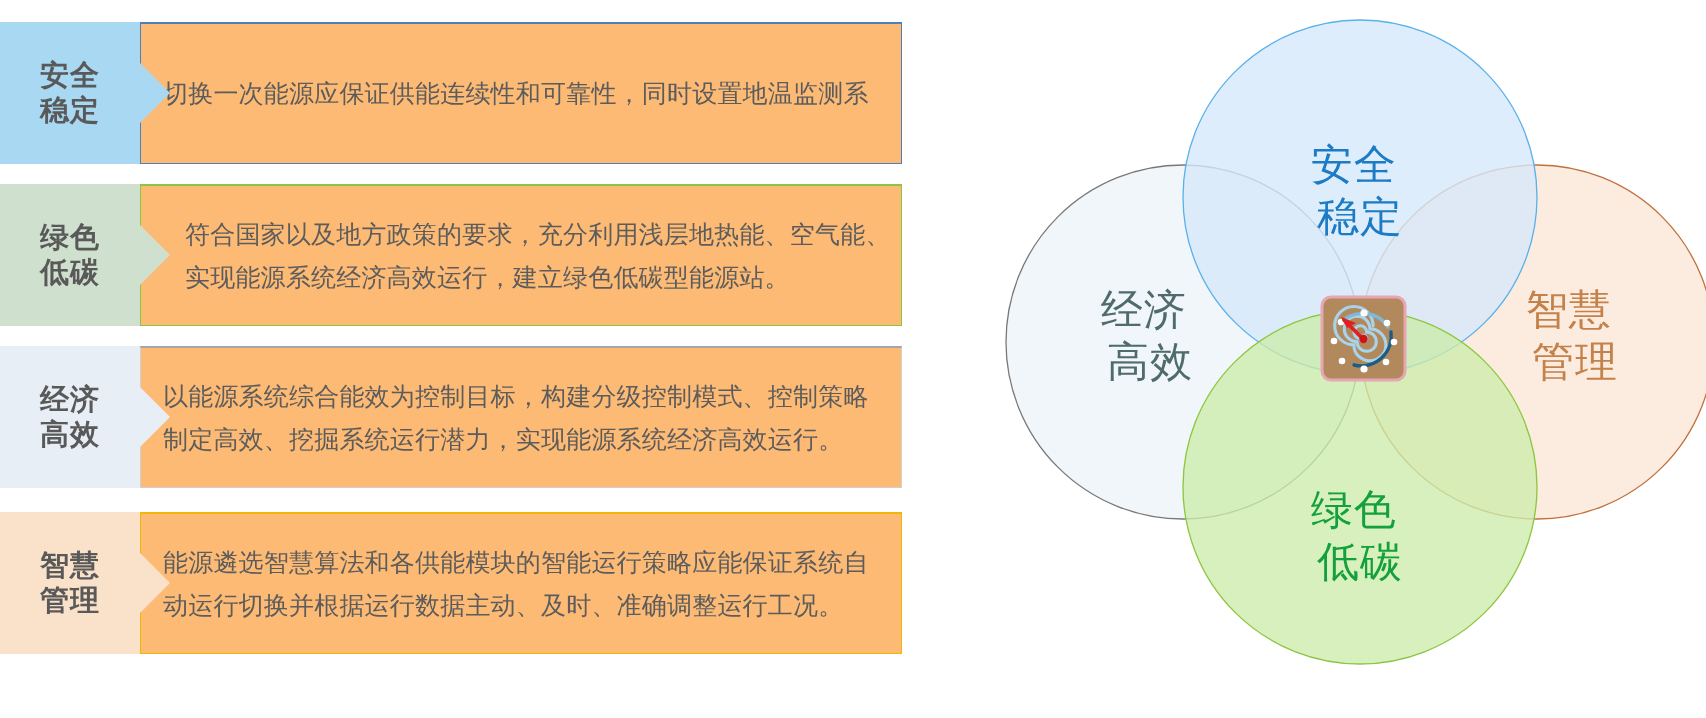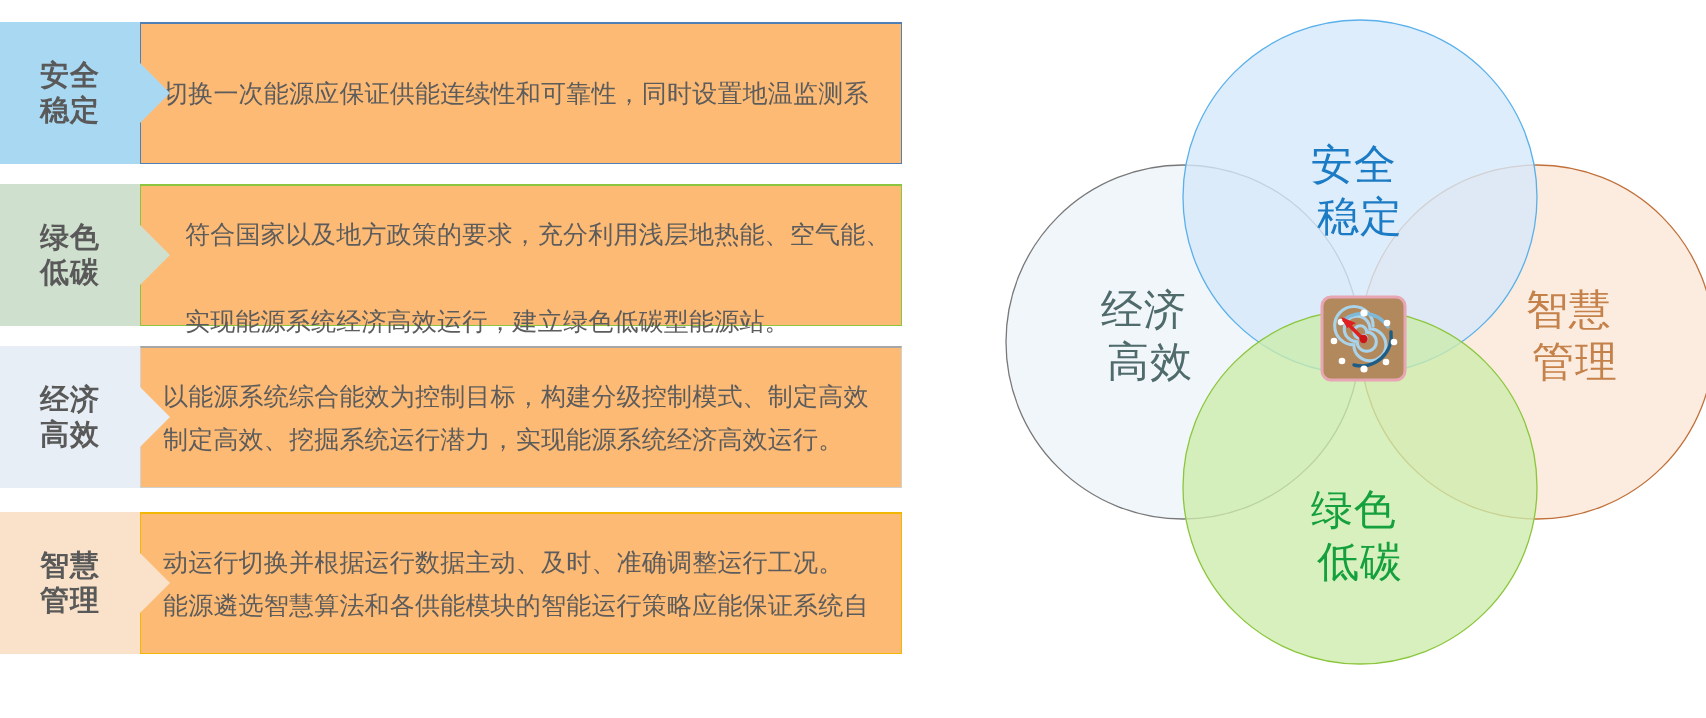--- a/index.html
+++ b/index.html
@@ -86,7 +86,7 @@
     letter-spacing: 0.2px;
     white-space: nowrap;
   }
-  .feature-line.indent { text-indent: 22px; margin-top: 44px; }
+  .feature-line.indent { text-indent: 22px; }
 
   
   #venn-panel {

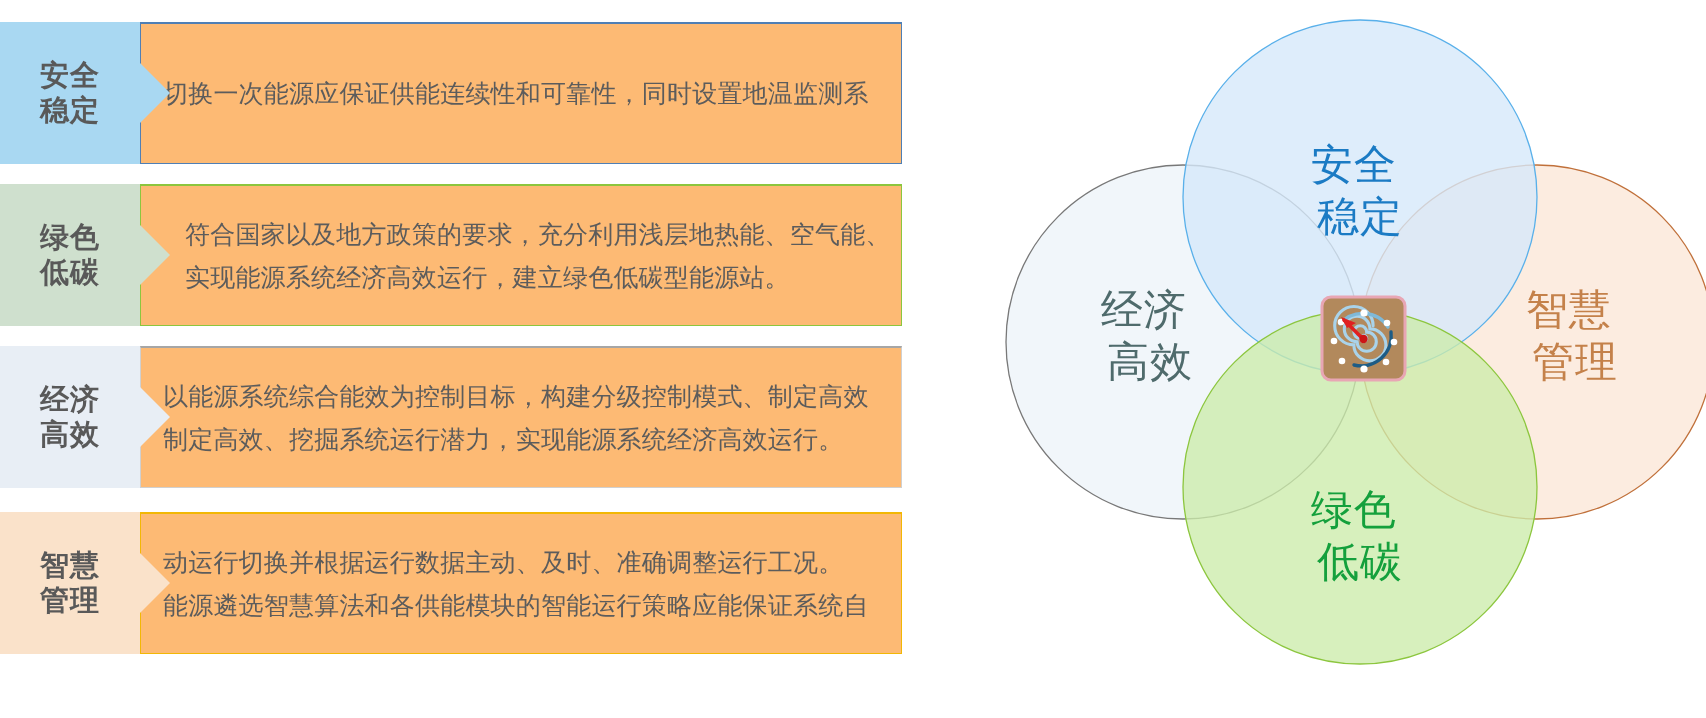--- a/index.html
+++ b/index.html
@@ -139,7 +139,7 @@
     </div>
     <div class="feature-arrow" id="arrow-2" style="border-left: 30px solid rgb(232, 238, 245);"></div>
     <div class="feature-body" id="body-2" style="border-width: 2px 1px 1px; border-style: solid; border-color: rgb(166, 166, 166) rgb(208, 208, 208) rgb(208, 208, 208); border-image: initial;">
-      <div class="feature-line">以能源系统综合能效为控制目标，构建分级控制模式、制定高效</div>
+      <div class="feature-line">以能源系统综合能效为控制目标，构建分级控制模式、控制策略</div>
       <div class="feature-line">制定高效、挖掘系统运行潜力，实现能源系统经济高效运行。</div>
     </div>
   </div>

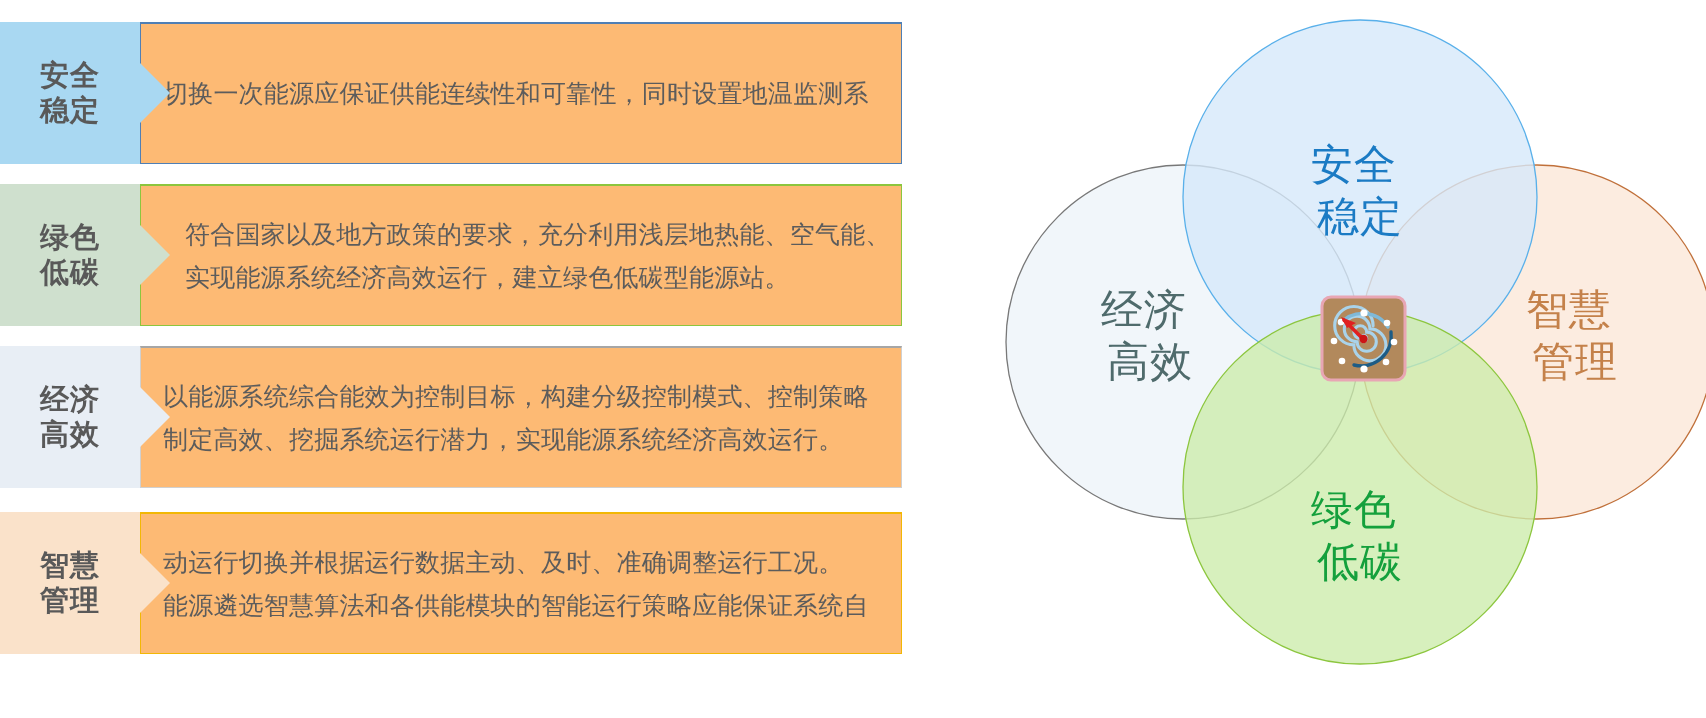--- a/index.html
+++ b/index.html
@@ -151,8 +151,8 @@
     </div>
     <div class="feature-arrow" id="arrow-3" style="border-left: 30px solid rgb(250, 226, 202);"></div>
     <div class="feature-body" id="body-3" style="border-width: 2px 1px 1px; border-style: solid; border-color: rgb(242, 183, 5); border-image: initial;">
+      <div class="feature-line">能源遴选智慧算法和各供能模块的智能运行策略应能保证系统自</div>
       <div class="feature-line">动运行切换并根据运行数据主动、及时、准确调整运行工况。</div>
-      <div class="feature-line">能源遴选智慧算法和各供能模块的智能运行策略应能保证系统自</div>
     </div>
   </div>
 

